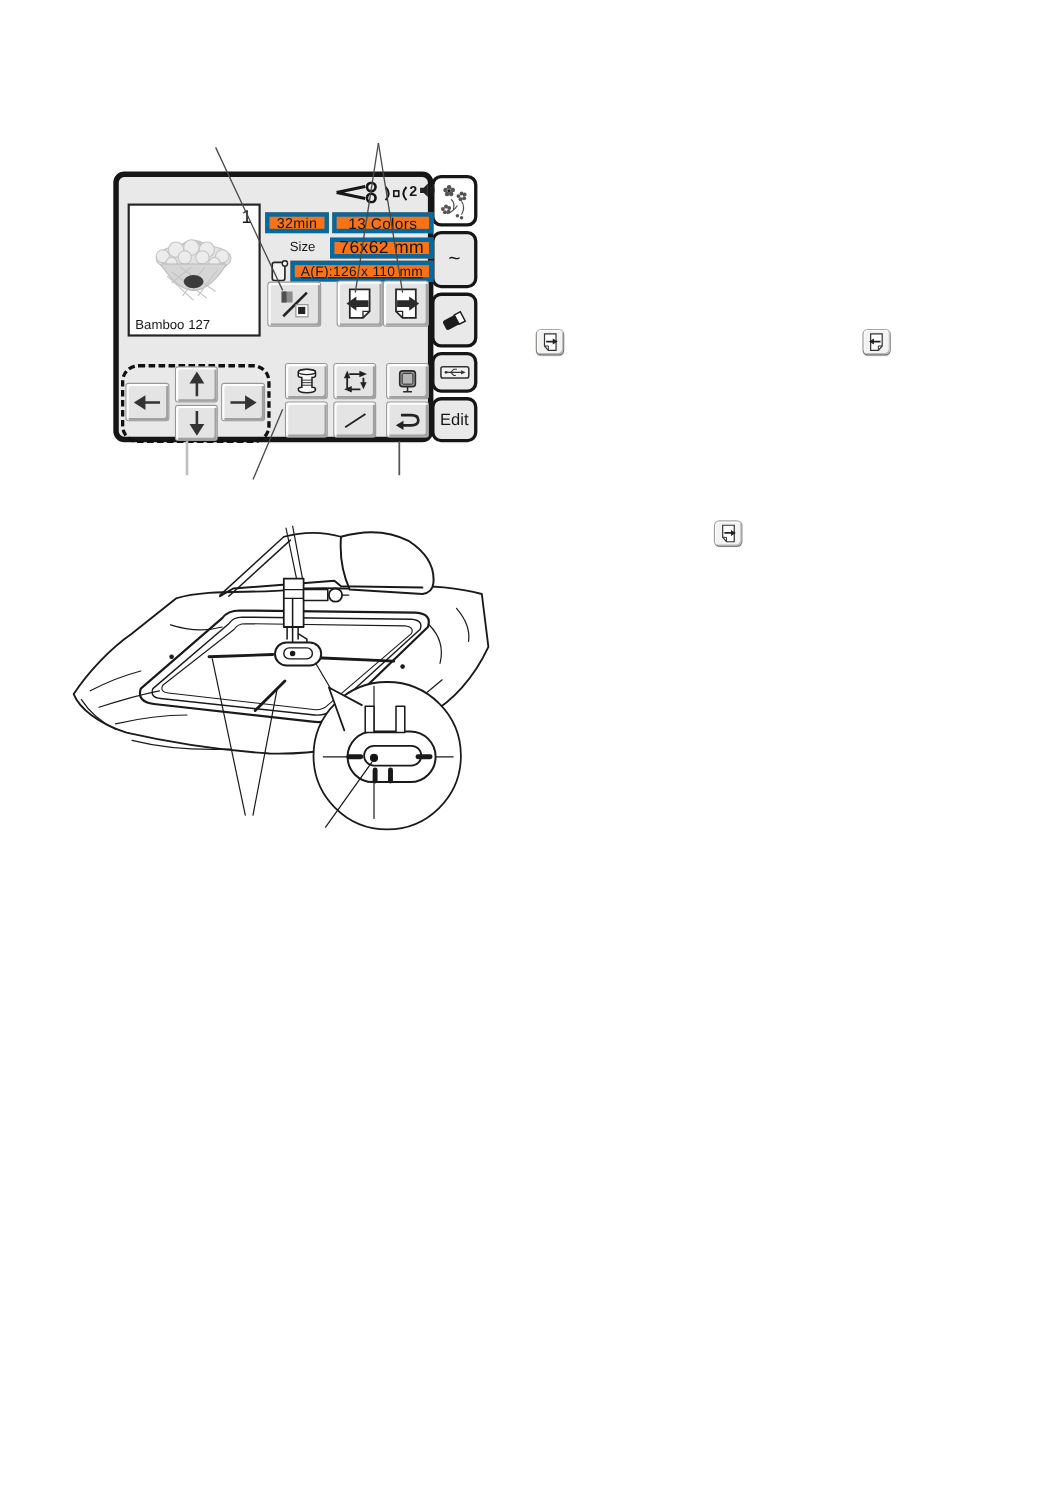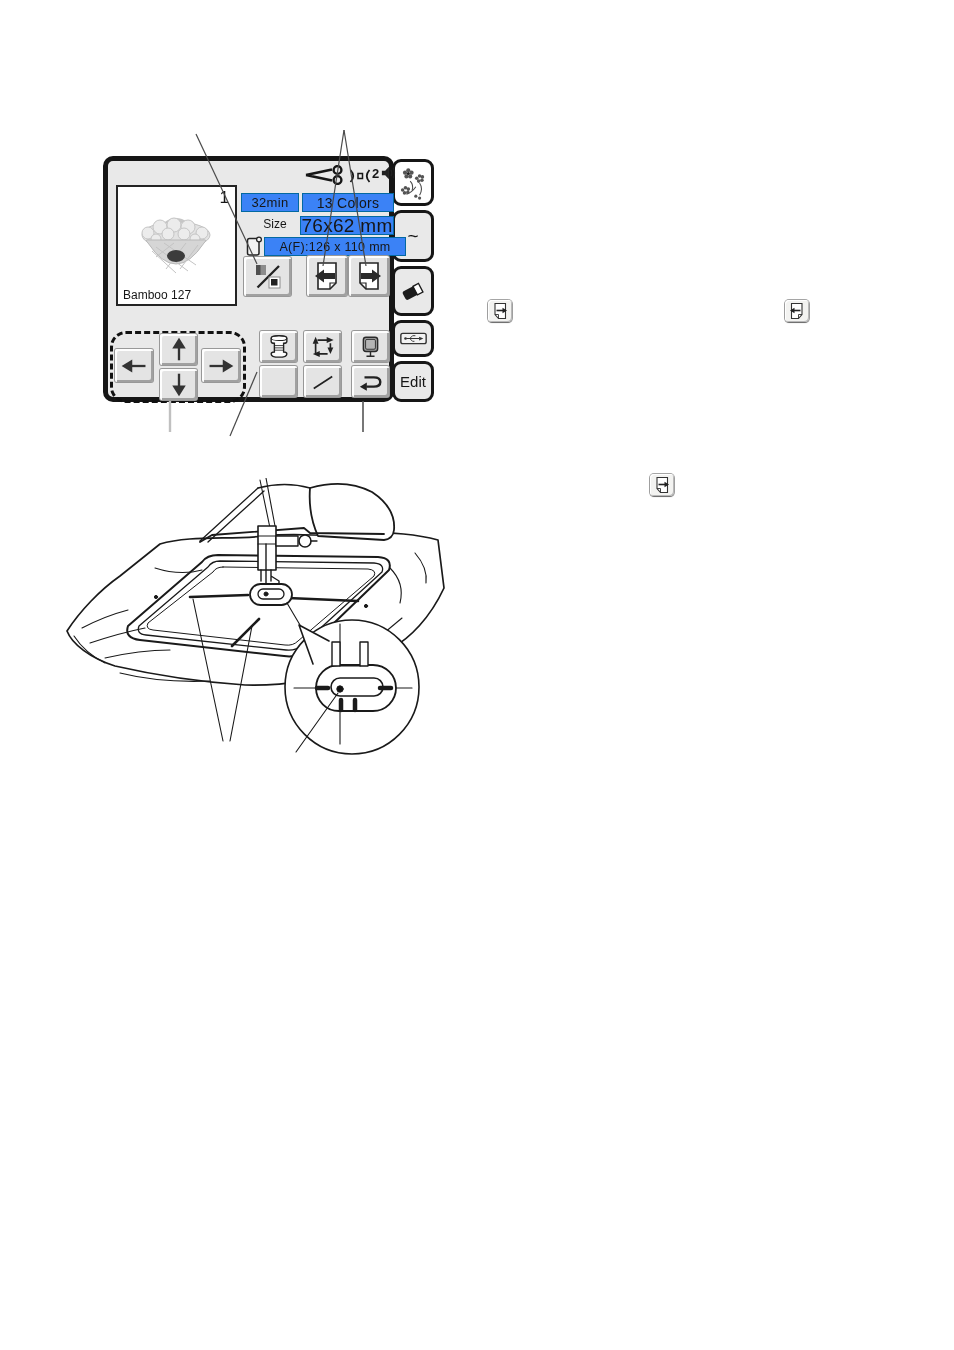--- a/index.html
+++ b/index.html
@@ -13,7 +13,7 @@
        border:3px solid #161616;border-radius:9px;display:flex;align-items:center;justify-content:center;z-index:0;}
   .tab.active{background:#ffffff;}
   .abs{position:absolute;}
-  .field{position:absolute;background:#3b82f6;border:1px solid #0369a1;box-sizing:border-box;
+  .field{position:absolute;background:#f97316;border:4px solid #0369a1;box-sizing:border-box;
          display:flex;align-items:center;justify-content:center;font-size:13px;letter-spacing:.3px;white-space:nowrap;}
   .btn{position:absolute;background:#e4e4e4;border-radius:2px;box-sizing:border-box;
        box-shadow:inset 2px 2px 0 rgba(255,255,255,.95), inset -2px -2px 0 rgba(116,116,116,.6), 0 0 0 1px #989898;

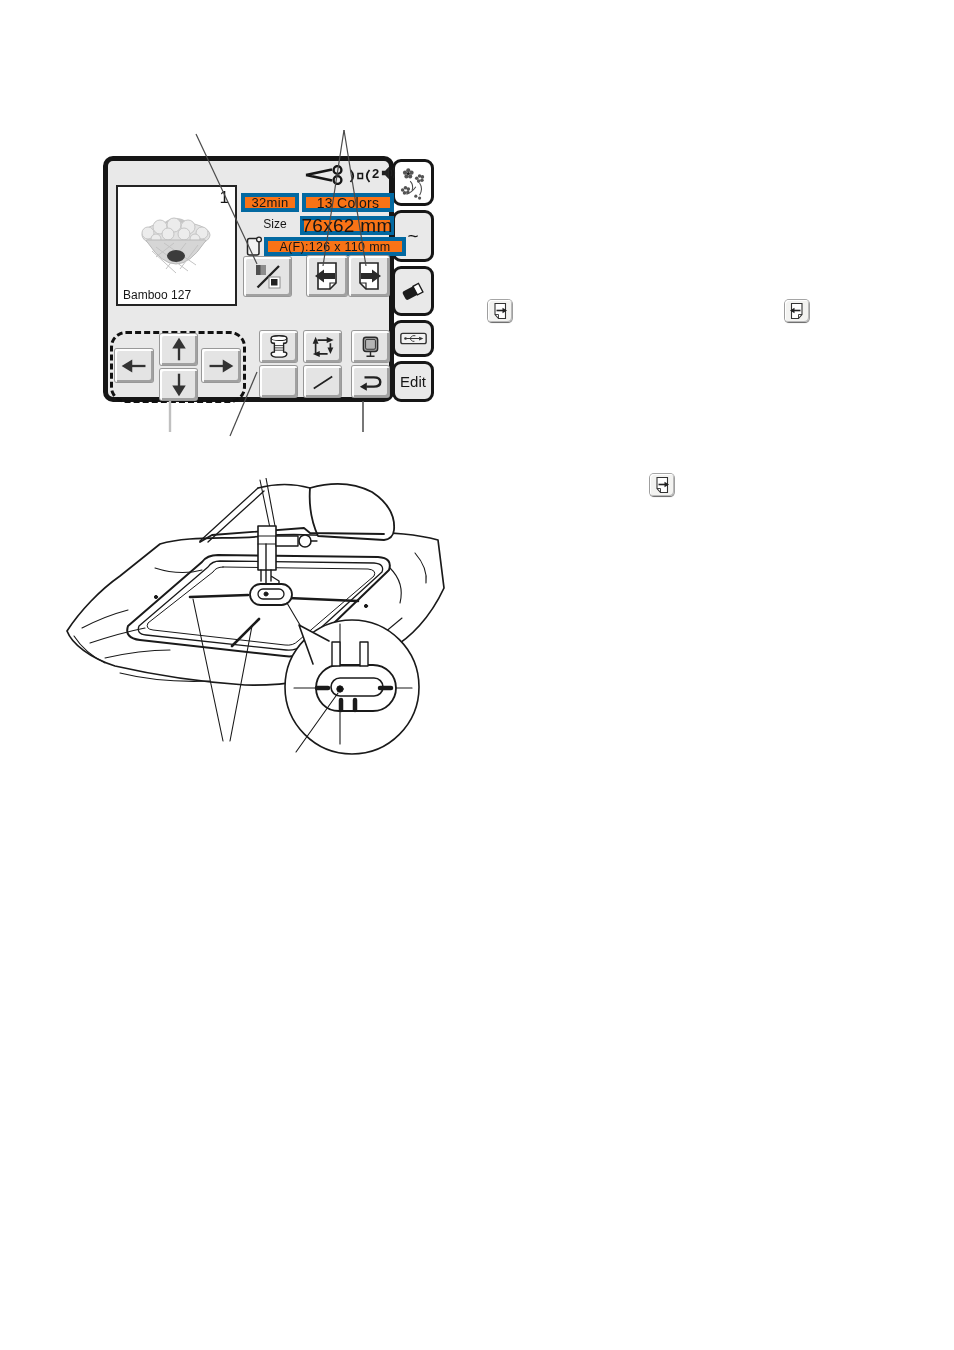--- a/index.html
+++ b/index.html
@@ -132,7 +132,7 @@
       <div class="field" style="left:133px;top:32px;width:58px;height:19px;">32min</div>
       <div class="field" style="left:194px;top:32px;width:92px;height:19px;font-size:14px;">13 Colors</div>
       <div class="abs" style="left:146px;top:56px;width:42px;font-size:12px;text-align:center;">Size</div>
-      <div class="field" style="left:192px;top:55px;width:94px;height:19px;font-size:19px;">76x62 mm</div>
+      <div class="field" style="left:192px;top:55px;width:94px;height:19px;font-size:16px;">76x62 mm</div>
       <svg class="abs" style="left:138px;top:74px;" width="17" height="22" viewBox="0 0 17 22">
         <rect x="1.5" y="3.5" width="11.5" height="16.5" rx="2" fill="#f3f3f3" stroke="#242424" stroke-width="1.5"></rect>
         <circle cx="13" cy="4.5" r="2.4" fill="#f3f3f3" stroke="#242424" stroke-width="1.3"></circle>

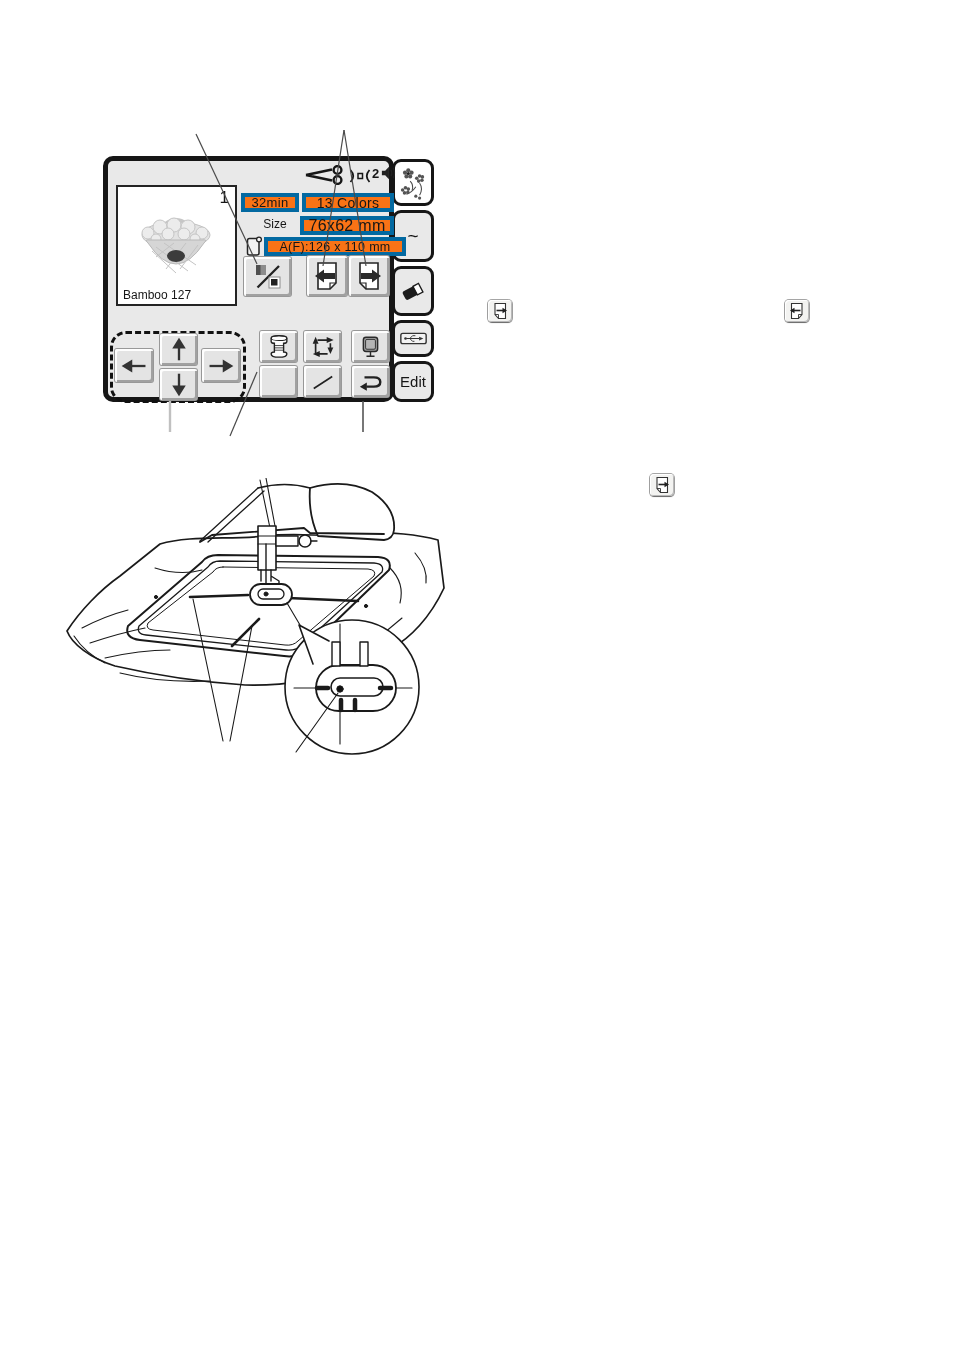--- a/index.html
+++ b/index.html
@@ -137,7 +137,7 @@
         <rect x="1.5" y="3.5" width="11.5" height="16.5" rx="2" fill="#f3f3f3" stroke="#242424" stroke-width="1.5"></rect>
         <circle cx="13" cy="4.5" r="2.4" fill="#f3f3f3" stroke="#242424" stroke-width="1.3"></circle>
       </svg>
-      <div class="field" style="left:156px;top:76px;width:142px;height:19px;font-size:12.5px;">A(F):126 x 110 mm</div>
+      <div class="field" style="left:156px;top:76px;width:130px;height:19px;font-size:12.5px;text-decoration:underline;">A(F):126 x 110 mm</div>
 
       <div class="btn" style="left:136px;top:96px;width:47px;height:39px;">
         <svg width="30" height="30" viewBox="0 0 30 30">

